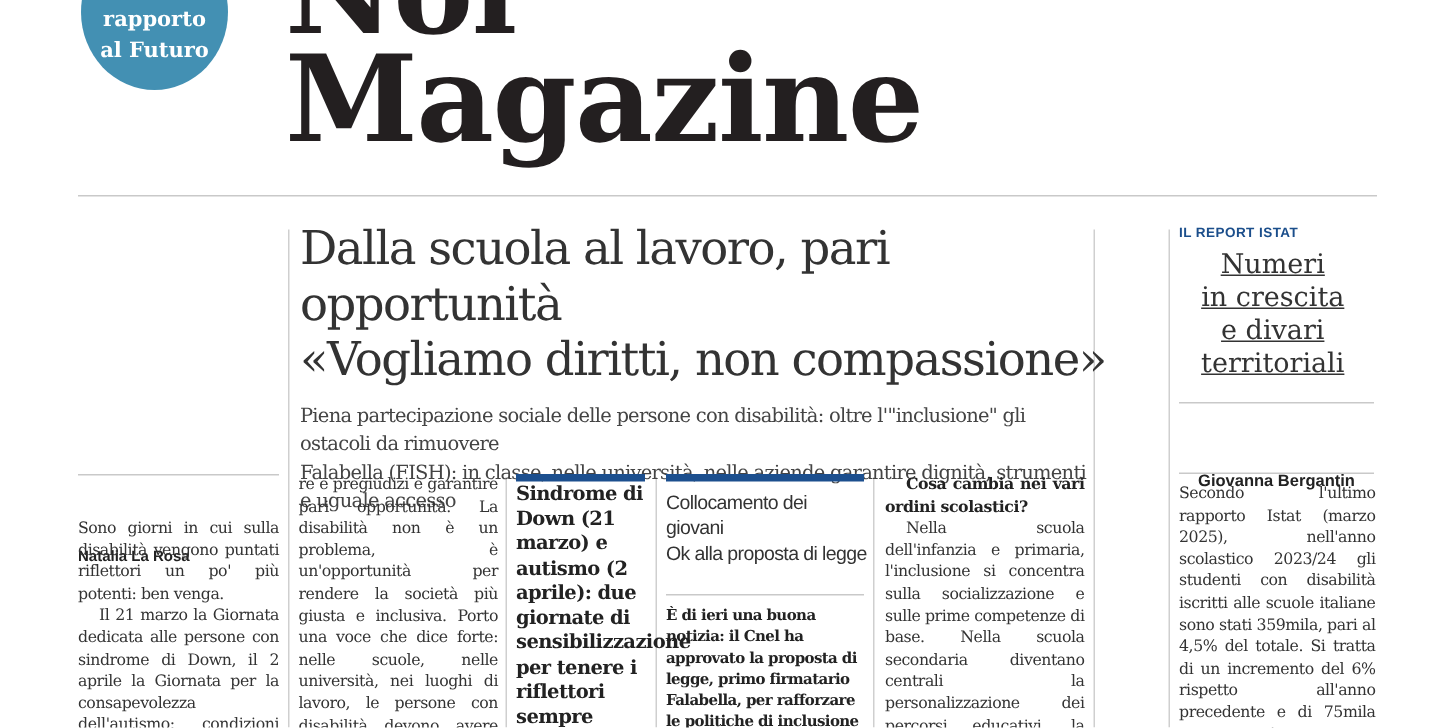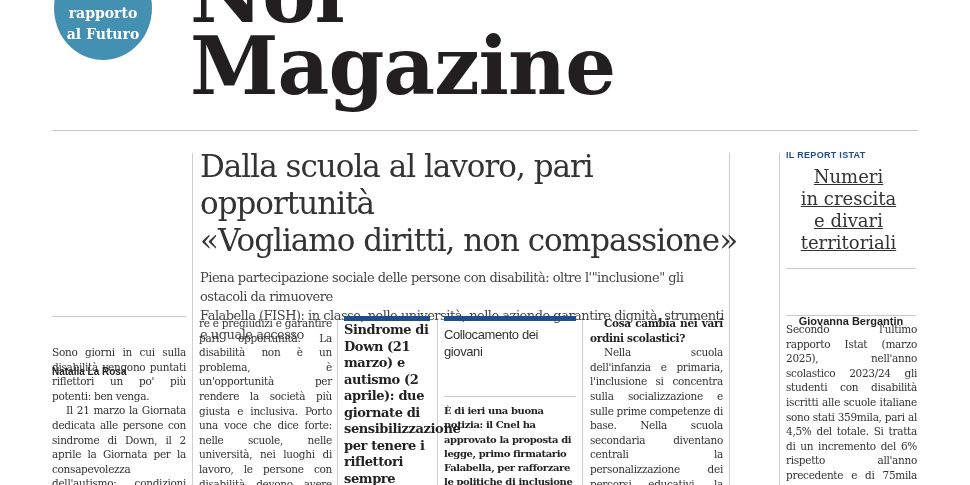--- a/index.html
+++ b/index.html
@@ -103,6 +103,7 @@
 <div class="bar" style="left:444px; top:316px; width:132px;"></div>
 <div class="box2-title">
   <div>Collocamento dei giovani</div>
+  <div>Ok alla proposta di legge</div>
 </div>
 <div class="box2-hr"></div>
 <div class="box2-body">È di ieri una buona notizia: il Cnel ha approvato la proposta di legge, primo firmatario Falabella, per rafforzare le politiche di inclusione lavorativa delle persone con disabilità e garantire dignità e pari oppor-</div>

